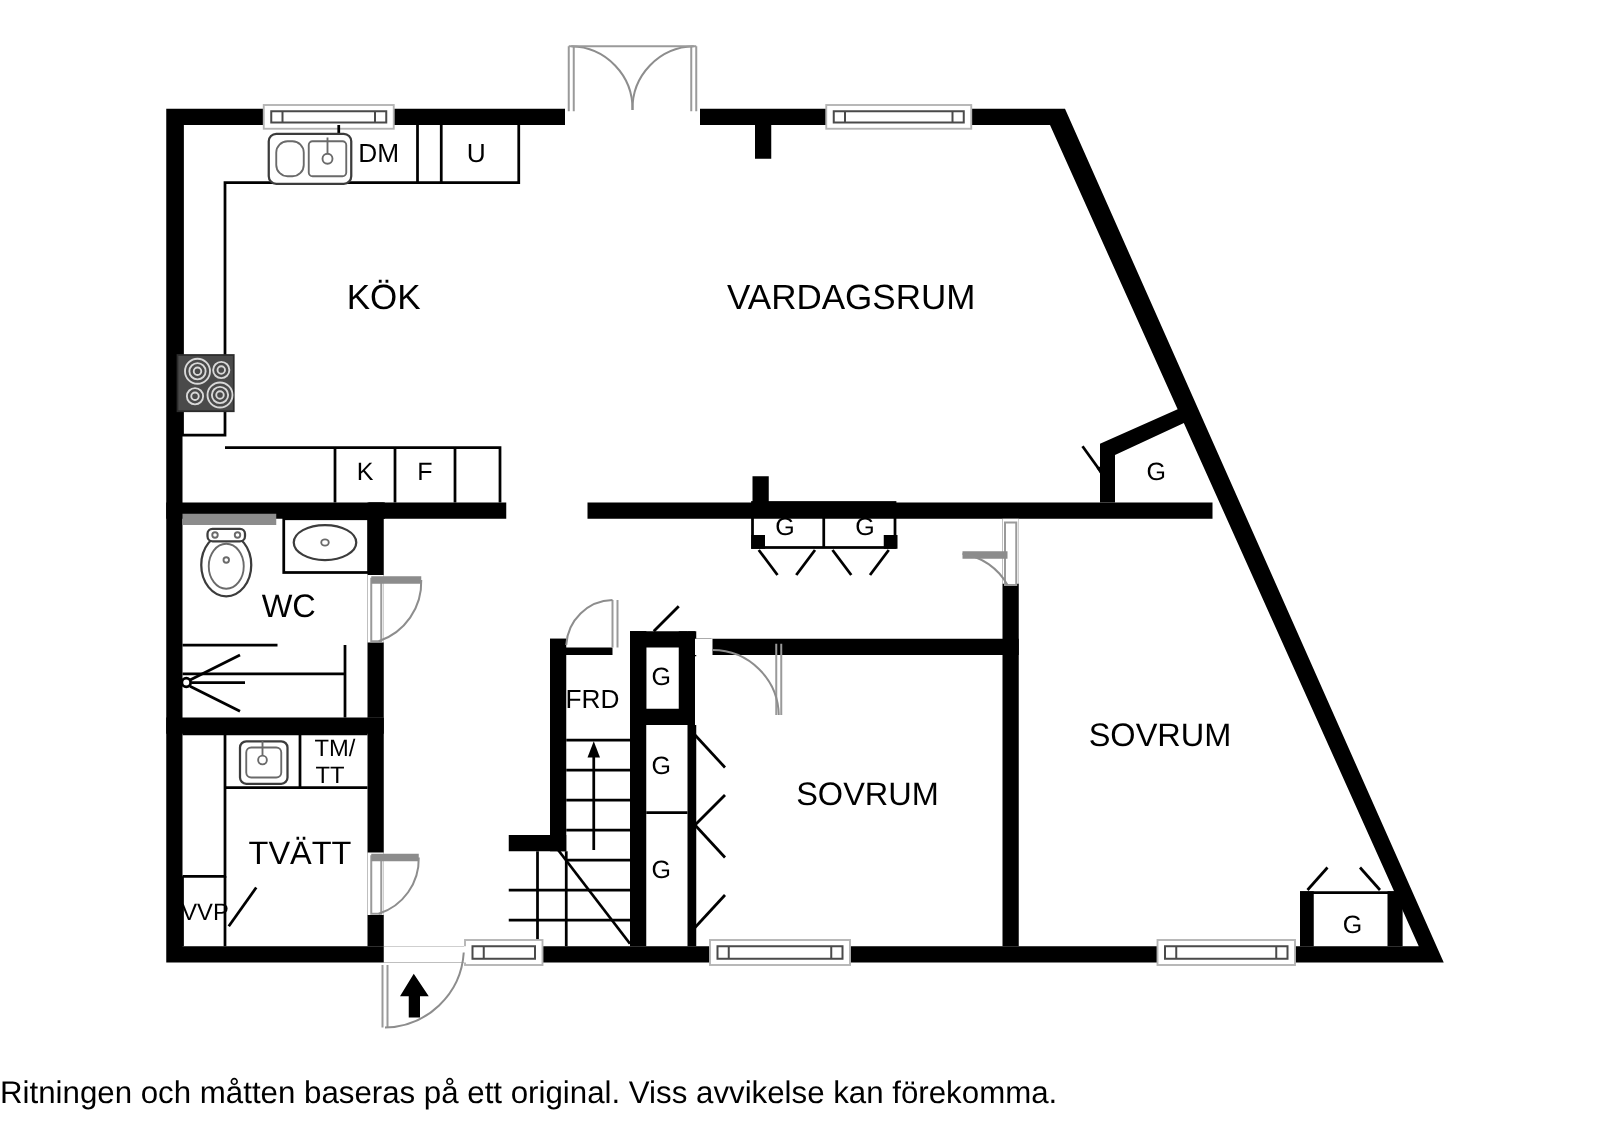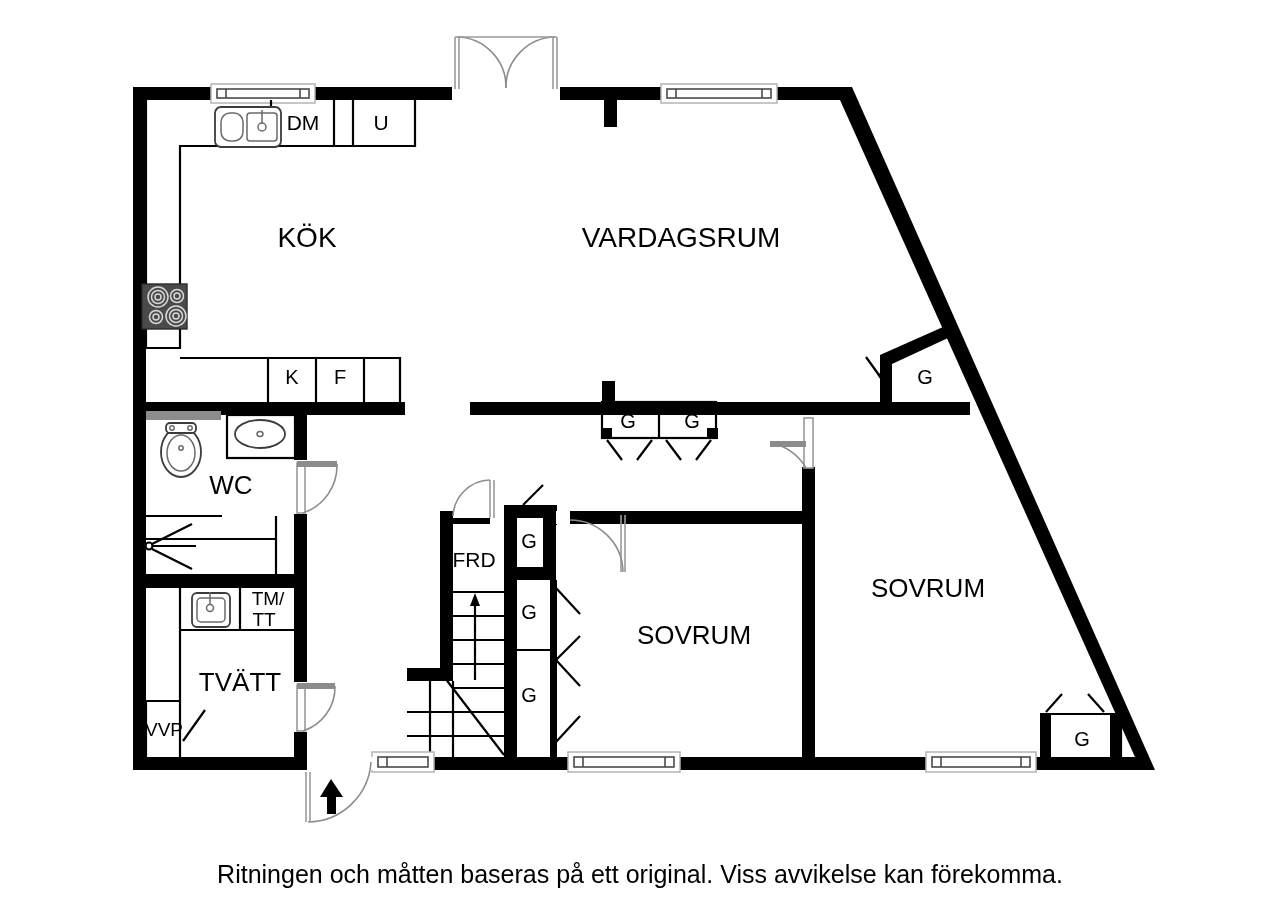--- a/index.html
+++ b/index.html
@@ -33,7 +33,7 @@
   .app-sm{font-size:19px;}
   .caption{
     position:absolute;left:0;top:860px;width:1280px;
-    text-align:center;font-size:25px;color:#000;
+    text-align:left;font-size:25px;color:#000;
     font-family:"Liberation Sans", sans-serif;
     letter-spacing:0px;
   }

